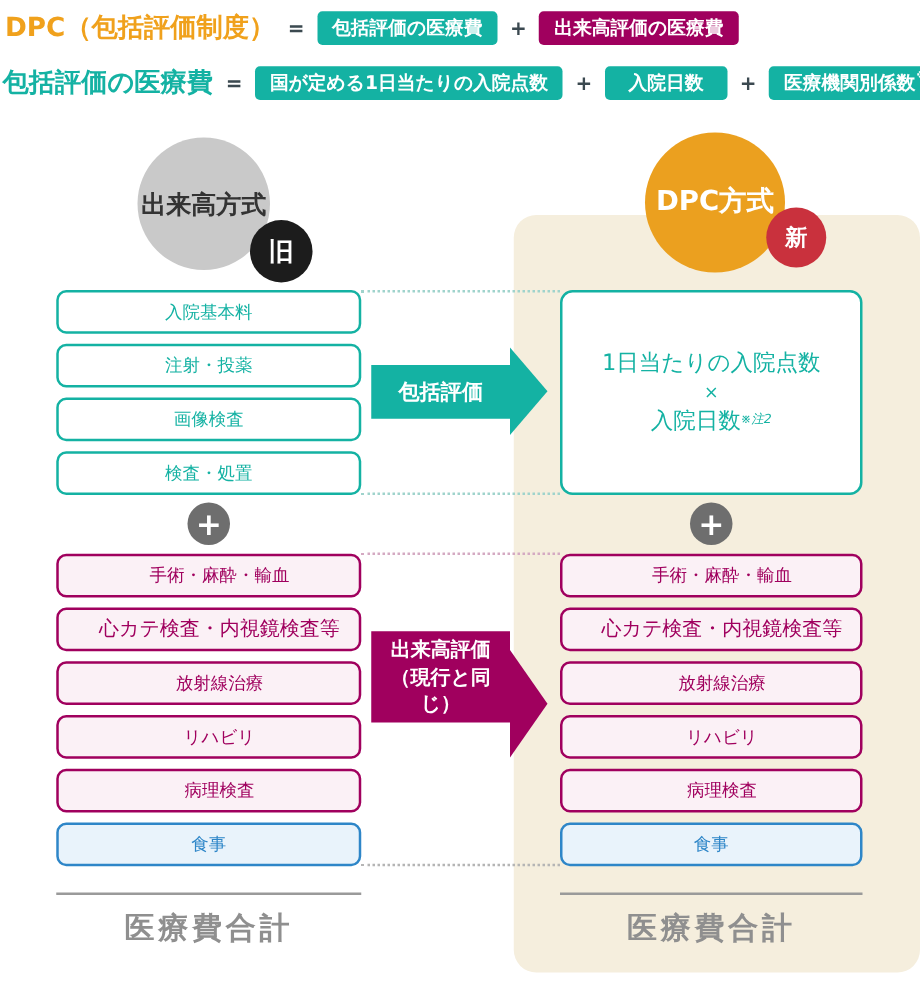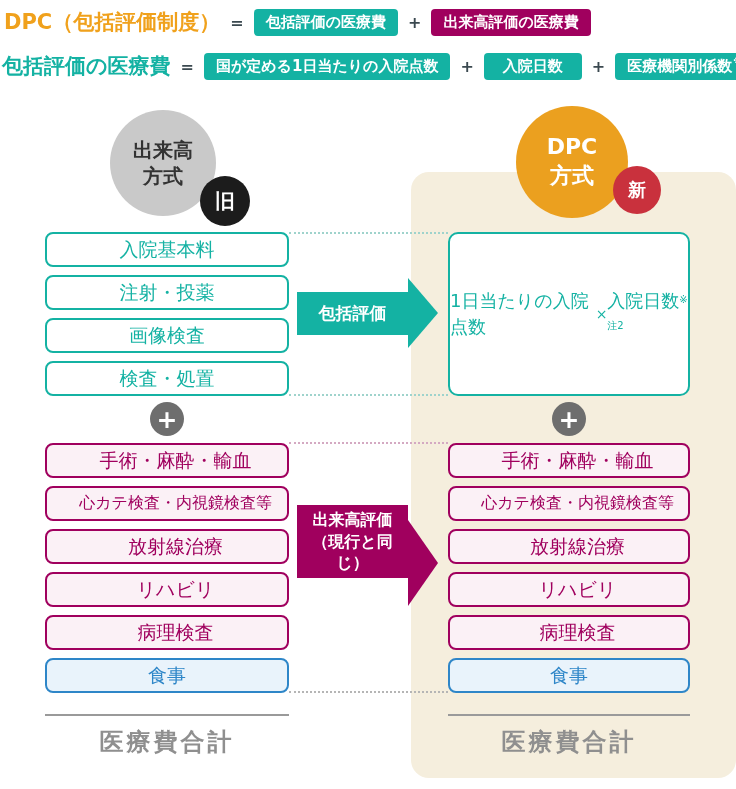--- a/index.html
+++ b/index.html
@@ -27,7 +27,7 @@
   .panel.left{left:12px;width:315px;background:#ffffff;}
   .panel.right{left:411px;width:325px;background:#f5eedd;}
   
-  .circle{position:absolute;border-radius:50%;display:flex;flex-direction:column;align-items:center;
+  .circle{position:absolute;border-radius:50%;display:flex;flex-direction:row;align-items:center;
           justify-content:center;font-weight:bold;text-align:center;z-index:5;}
   .circle.gray{left:110px;top:110px;width:106px;height:106px;background:#c9c9c9;color:#333;
                font-size:20px;line-height:1.3;}

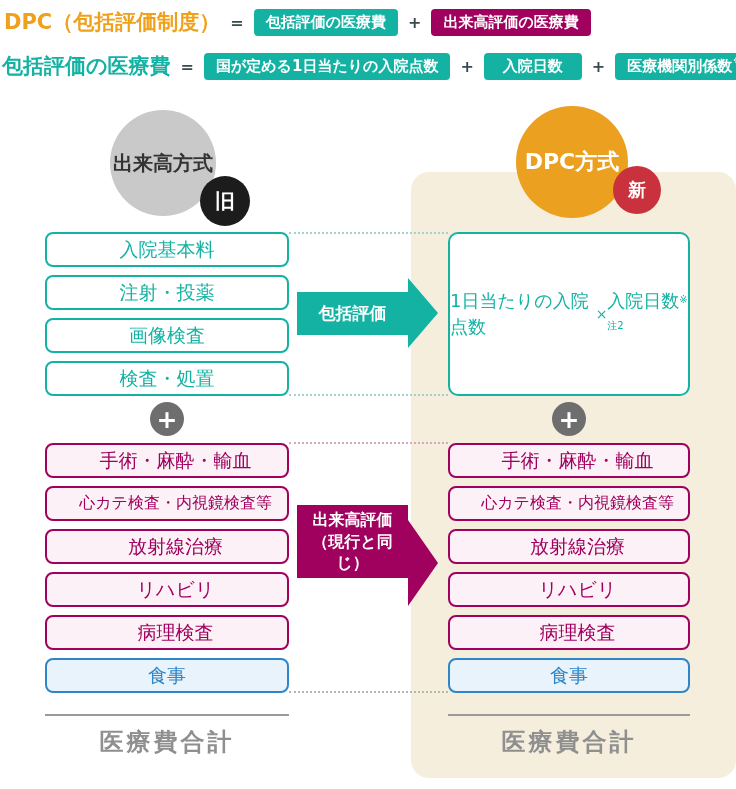--- a/index.html
+++ b/index.html
@@ -39,7 +39,7 @@
               font-size:18px;z-index:6;}
   
   .item-box{position:absolute;height:35px;border:2px solid;border-radius:8px;box-sizing:border-box;
-            display:flex;align-items:center;justify-content:center;font-size:19px;font-weight:500;
+            display:flex;align-items:center;justify-content:center;font-size:14px;font-weight:500;
             z-index:2;}
   .col-l{left:45px;width:244px;}
   .col-r{left:448px;width:242px;}

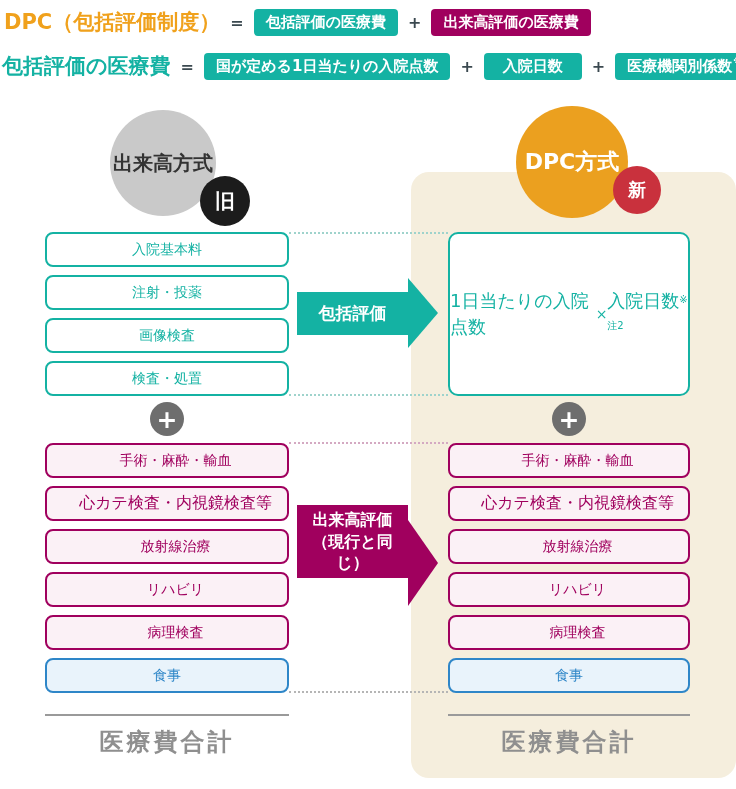--- a/index.html
+++ b/index.html
@@ -48,7 +48,7 @@
   .item-box.blue{border-color:#2e86c8;color:#2e86c8;background:#e9f3fb;}
   .item-box.small{font-size:16px;justify-content:center;}
   .bundle-box{position:absolute;left:448px;top:232px;width:242px;height:164px;border:2px solid #14b2a3;
-              border-radius:10px;background:#ffffff;box-sizing:border-box;display:flex;flex-direction:row;
+              border-radius:10px;background:#ffffff;box-sizing:border-box;display:flex;flex-direction:column;
               align-items:center;justify-content:center;color:#14b2a3;font-size:18px;font-weight:500;
               line-height:1.45;z-index:2;}
   .bundle-box .times{font-size:14px;}

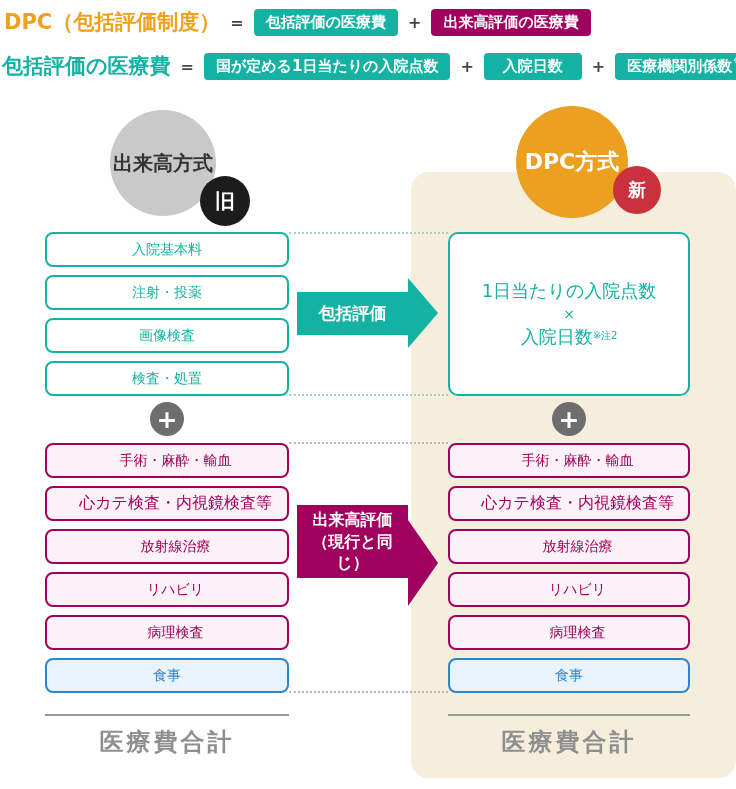--- a/index.html
+++ b/index.html
@@ -52,7 +52,7 @@
               align-items:center;justify-content:center;color:#14b2a3;font-size:18px;font-weight:500;
               line-height:1.45;z-index:2;}
   .bundle-box .times{font-size:14px;}
-  .bundle-box .note{font-size:10px;vertical-align:4px;}
+  .bundle-box .note{font-size:10px;vertical-align:4px;font-style:italic;}
   
   .plus-circle{position:absolute;top:402px;width:34px;height:34px;border-radius:50%;background:#6e6e6e;
                color:#fff;font-size:25px;font-weight:bold;display:flex;align-items:center;

